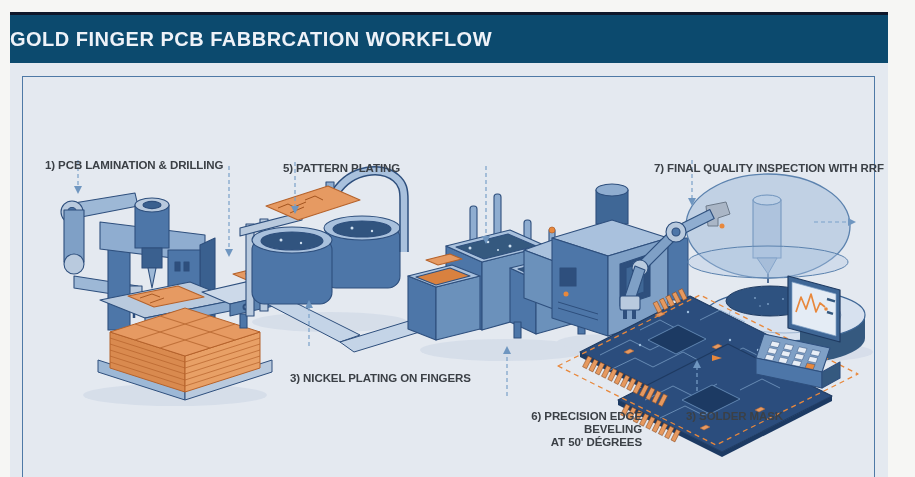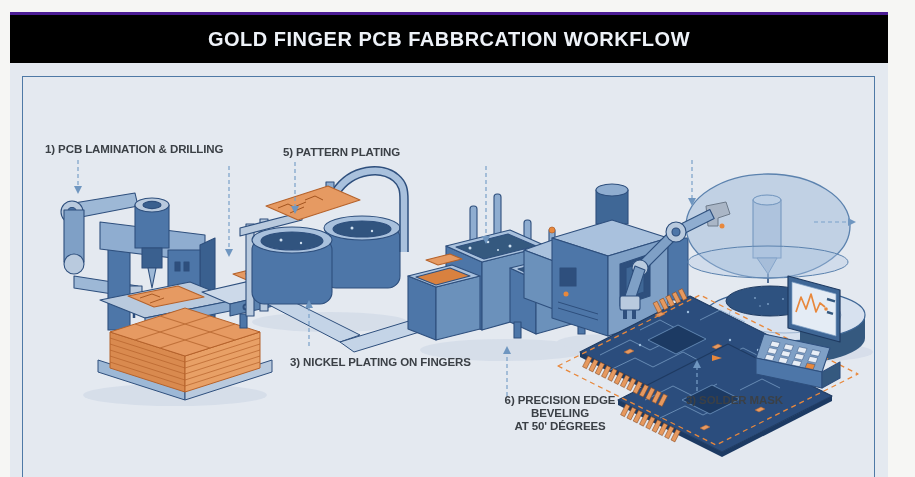--- a/index.html
+++ b/index.html
@@ -5,8 +5,8 @@
   html,body{margin:0;padding:0;background:#f6f6f4;font-family:"Liberation Sans",sans-serif;}
   #page{position:relative;width:915px;height:477px;background:#f6f6f4;overflow:hidden;}
   #title-bar{position:absolute;left:10px;top:12px;width:878px;height:51px;
-    background:#000000;border-top:3px solid #4c1d95;box-sizing:border-box;
-    display:flex;align-items:center;justify-content:center;}
+    background:#0c4a6e;border-top:3px solid #0f172a;box-sizing:border-box;
+    display:flex;align-items:center;justify-content:flex-start;}
   #title-bar .t{color:#eef2f8;font-size:20px;font-weight:600;letter-spacing:.5px;}
   #panel{position:absolute;left:10px;top:63px;width:878px;height:414px;background:#e4e9f0;}
   #frame{position:absolute;left:22px;top:76px;width:853px;height:412px;

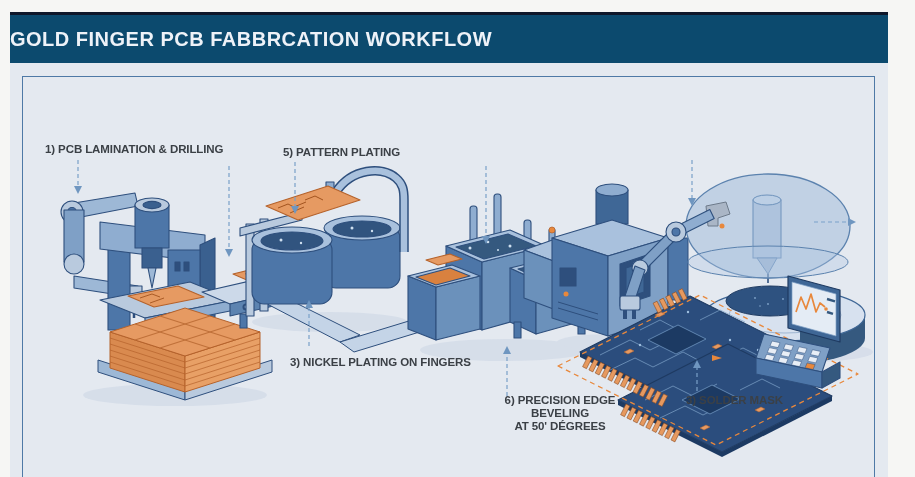--- a/index.html
+++ b/index.html
@@ -13,7 +13,7 @@
     border:1.5px solid #4e79a6;box-sizing:border-box;}
   svg#art{position:absolute;left:0;top:0;pointer-events:none;}
   .label{position:absolute;font-size:11.5px;font-weight:600;color:#3b4046;
-    white-space:nowrap;letter-spacing:-0.1px;}
+    white-space:nowrap;letter-spacing:-0.1px;margin-top:16px;}
   .label.two{white-space:normal;text-align:center;line-height:13px;}
   #lbl-step1{left:45px;top:143px;}
   #lbl-step2{left:283px;top:146px;}

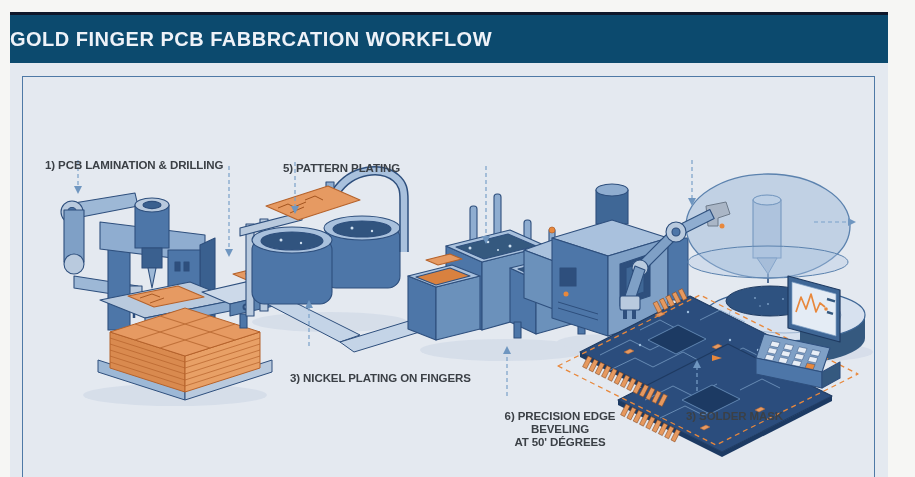--- a/index.html
+++ b/index.html
@@ -387,6 +387,7 @@
 
   <div class="label" id="lbl-step1">1) PCB LAMINATION &amp; DRILLING</div>
   <div class="label" id="lbl-step2">5) PATTERN PLATING</div>
+  <div class="label" id="lbl-step7">7) FINAL QUALITY INSPECTION WITH RRF</div>
   <div class="label" id="lbl-step3b">3) NICKEL PLATING ON FINGERS</div>
   <div class="label two" id="lbl-step6">
     <div>6) PRECISION EDGE BEVELING</div>

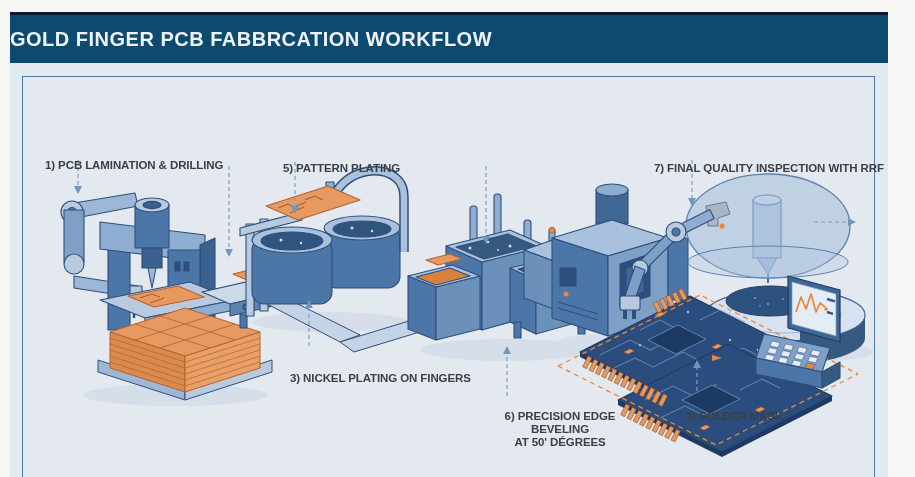--- a/index.html
+++ b/index.html
@@ -14,7 +14,7 @@
   svg#art{position:absolute;left:0;top:0;pointer-events:none;}
   .label{position:absolute;font-size:11.5px;font-weight:600;color:#3b4046;
     white-space:nowrap;letter-spacing:-0.1px;margin-top:16px;}
-  .label.two{white-space:normal;text-align:center;line-height:13px;}
+  .label.two{white-space:normal;text-align:right;line-height:13px;}
   #lbl-step1{left:45px;top:143px;}
   #lbl-step2{left:283px;top:146px;}
   #lbl-step3t{left:467px;top:146px;}

